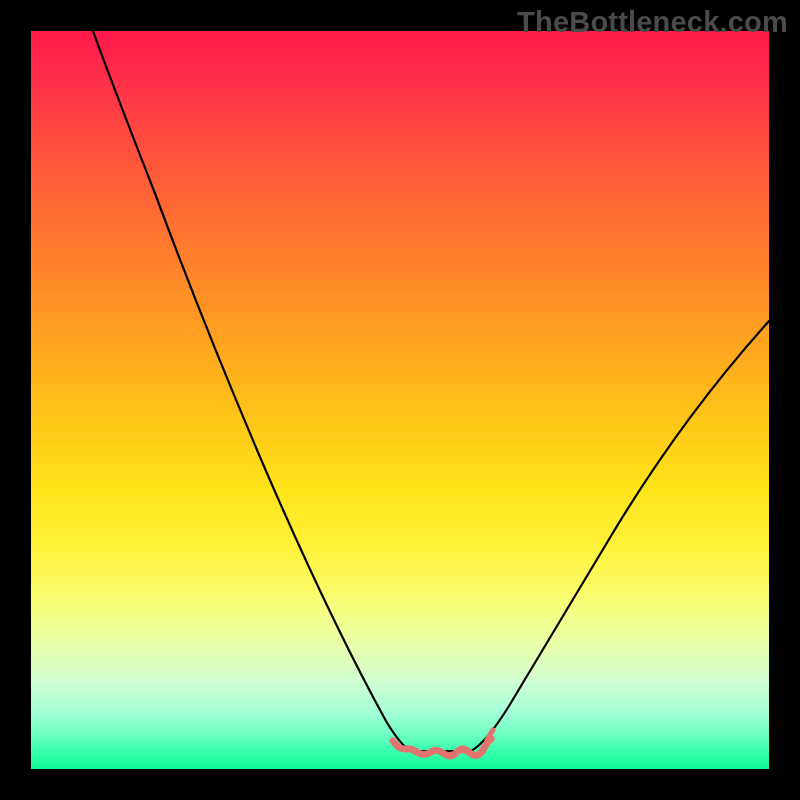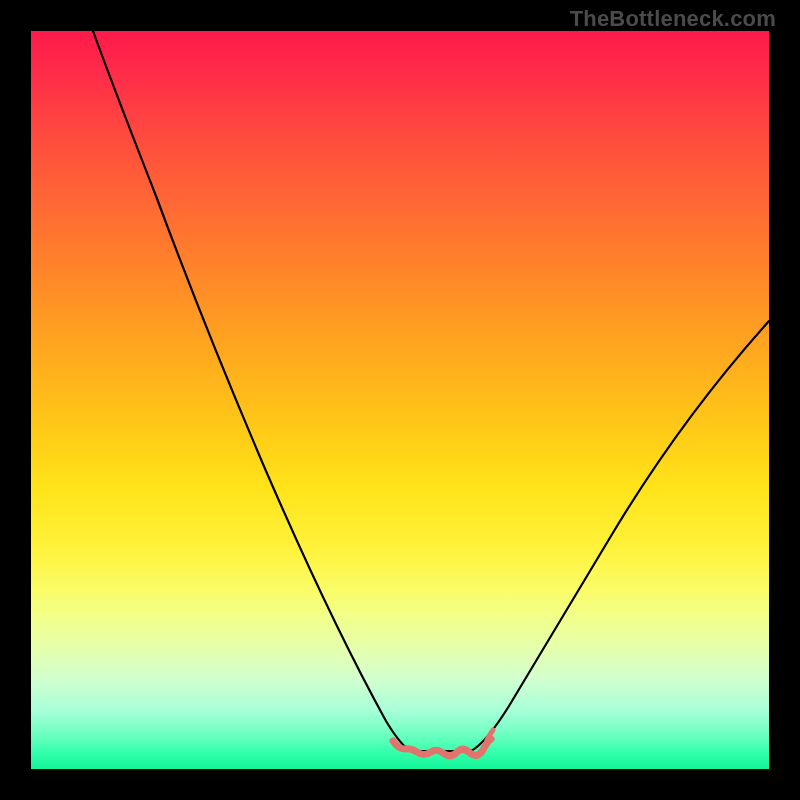--- a/index.html
+++ b/index.html
@@ -57,9 +57,9 @@
   .attribution {
     position: absolute;
     top: 6px;
-    right: 24px;
+    right: 12px;
     font-family: Arial, Helvetica, sans-serif;
-    font-size: 22px;
+    font-size: 29px;
     font-weight: 600;
     color: #4b4b4b;
     letter-spacing: 0.2px;

